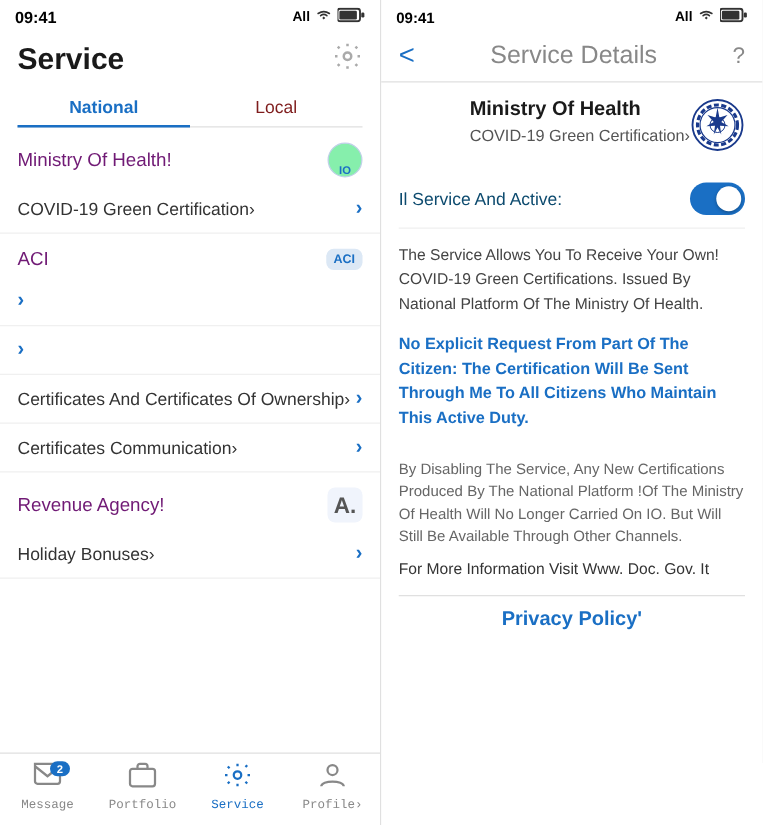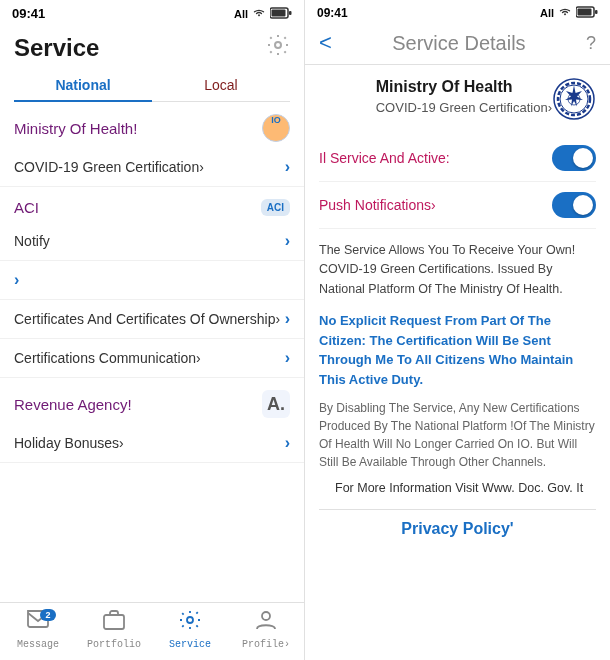--- a/index.html
+++ b/index.html
@@ -100,9 +100,9 @@
       width: 28px;
       height: 28px;
       border-radius: 50%;
-      background: #fdba74;
-      display: flex;
-      align-items: flex-start;
+      background: #86efac;
+      display: flex;
+      align-items: flex-end;
       justify-content: center;
       font-size: 10px;
       font-weight: 700;

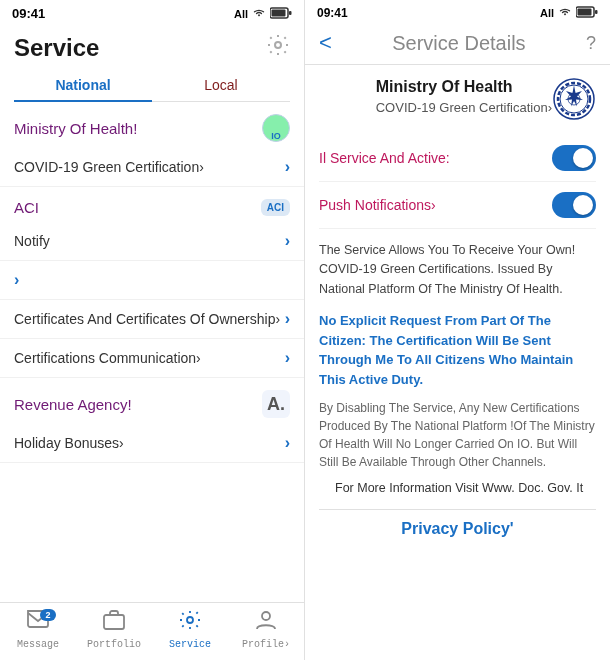--- a/index.html
+++ b/index.html
@@ -256,7 +256,7 @@
     }
     .toggle-label {
       font-size: 14px;
-      color: #be185d;
+      color: #0c4a6e;
     }
     .toggle-switch {
       width: 44px;

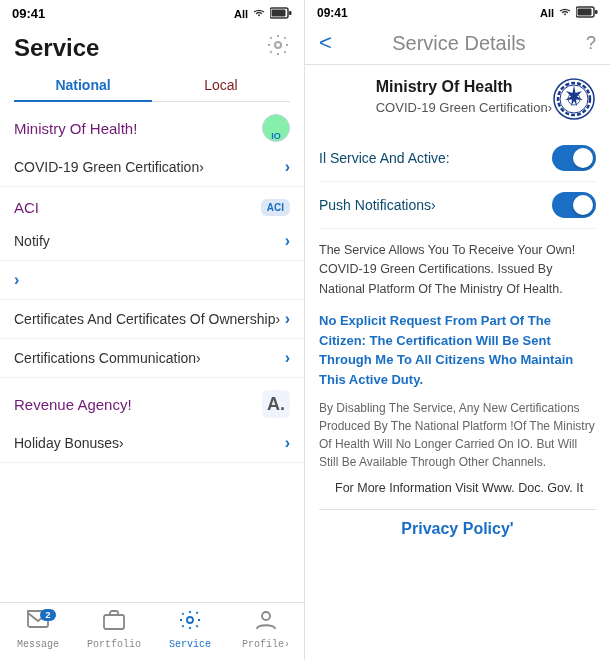--- a/index.html
+++ b/index.html
@@ -518,10 +518,6 @@
       <div class="toggle-switch"></div>
     </div>
 
-    <div class="toggle-row">
-      <span class="toggle-label">Push Notifications›</span>
-      <div class="toggle-switch"></div>
-    </div>
 
     <div class="detail-description">The Service Allows You To Receive Your Own! COVID-19 Green Certifications. Issued By National Platform Of The Ministry Of Health.</div>
 

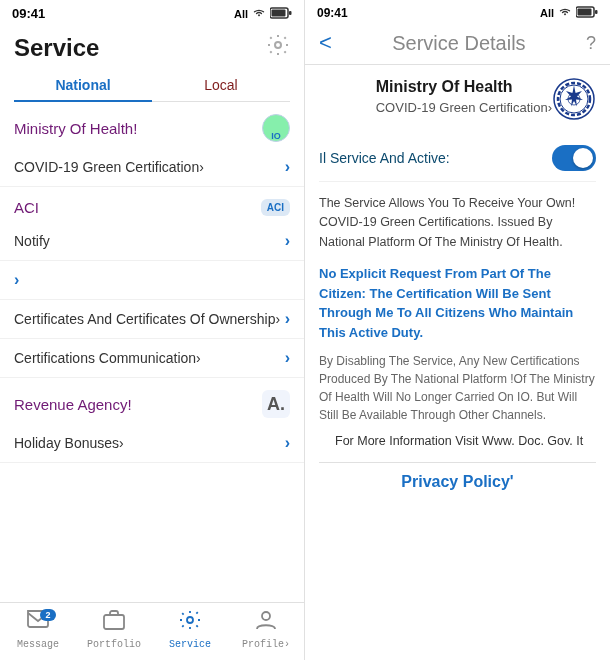--- a/index.html
+++ b/index.html
@@ -393,7 +393,6 @@
       </div>
     </div>
     <div class="service-item">
-      <span class="service-item-text">Notify</span>
       <span class="chevron">›</span>
     </div>
     <div class="service-item">

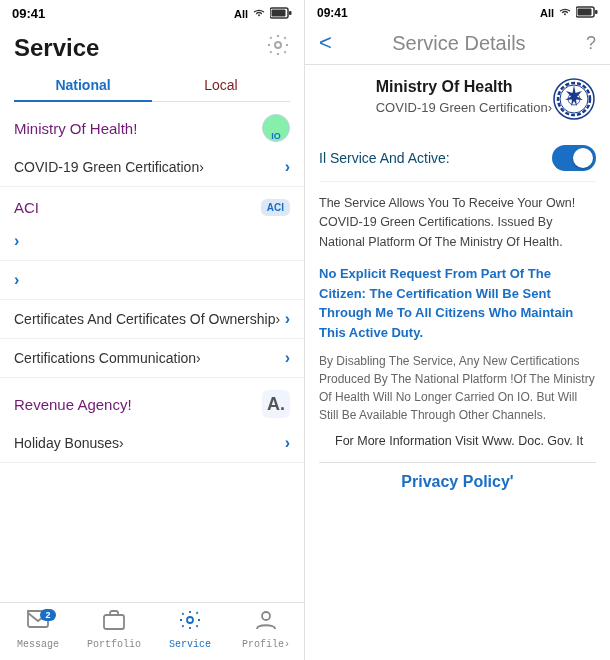--- a/index.html
+++ b/index.html
@@ -403,7 +403,7 @@
       <span class="chevron">›</span>
     </div>
     <div class="service-item">
-      <span class="service-item-text">Certifications Communication›</span>
+      <span class="service-item-text">Certificates Communication›</span>
       <span class="chevron">›</span>
     </div>
 

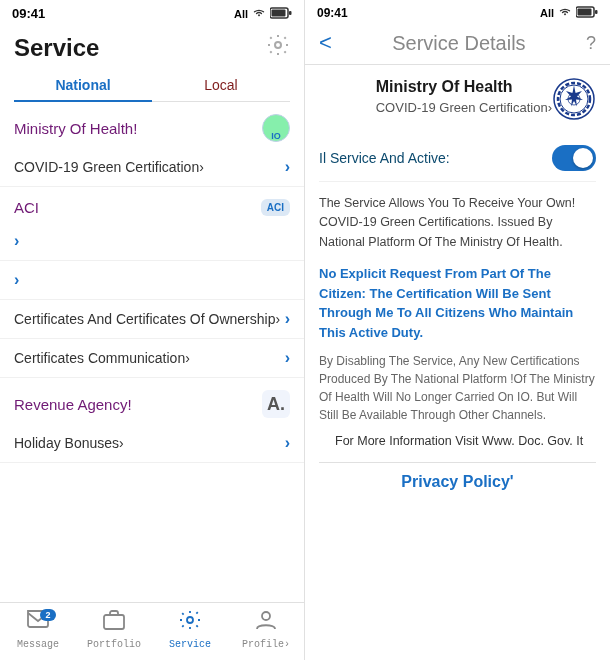--- a/index.html
+++ b/index.html
@@ -296,7 +296,7 @@
     .detail-note {
       font-size: 12px;
       color: #666;
-      margin-top: 10px;
+      margin-top: 23px;
       line-height: 1.5;
     }
 

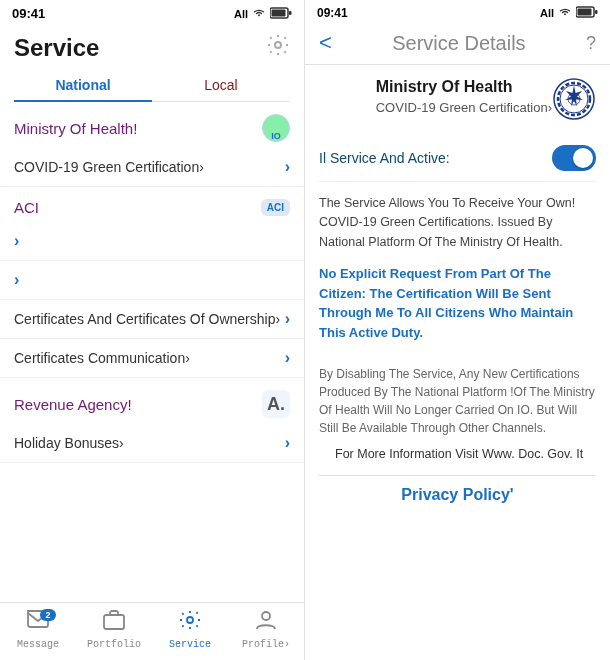--- a/index.html
+++ b/index.html
@@ -304,7 +304,6 @@
       font-size: 12.5px;
       color: #333;
       margin-top: 10px;
-      margin-left: 16px;
     }
 
     .privacy-section {

